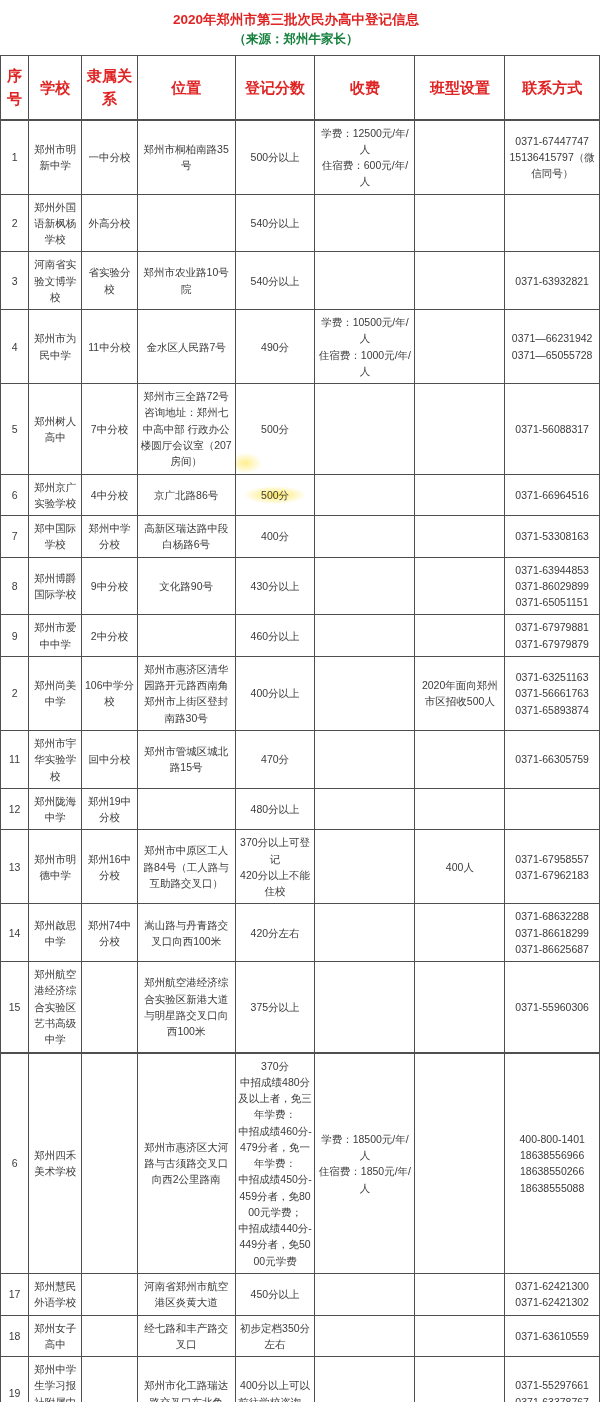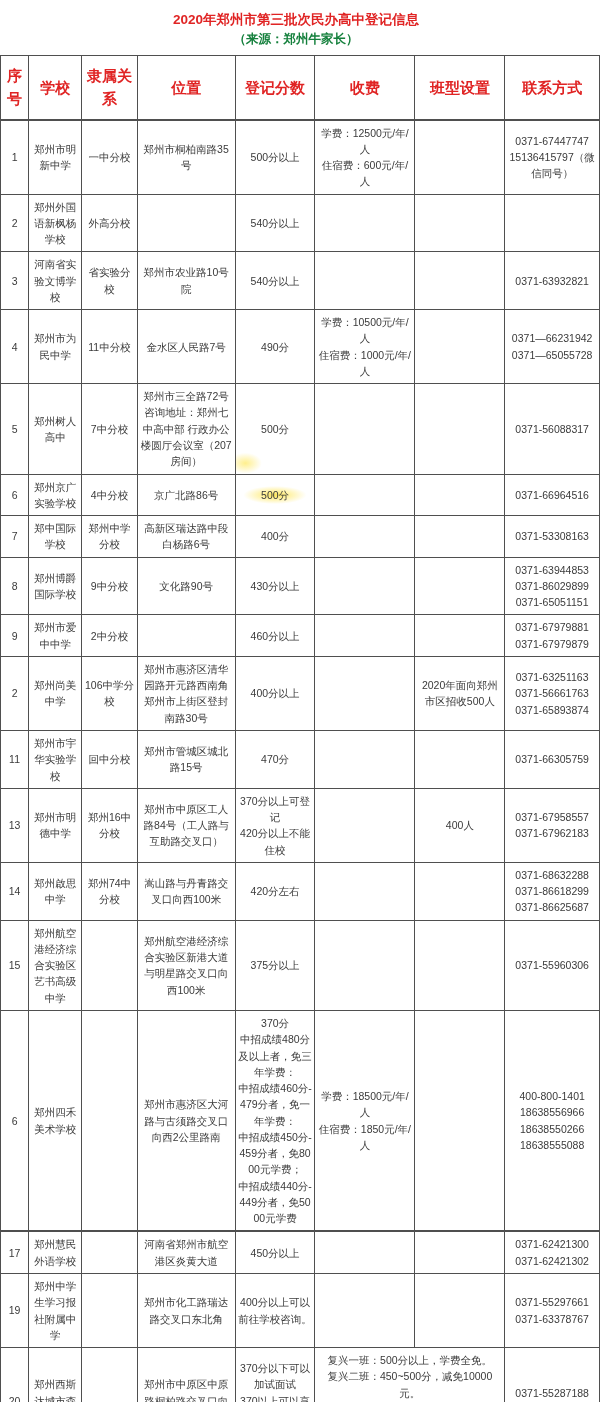--- a/index.html
+++ b/index.html
@@ -214,6 +214,16 @@
           <td class="col-contact">0371-66305759</td>
         </tr>
         <tr>
+          <td class="col-no">12</td>
+          <td class="col-school">郑州陇海中学</td>
+          <td class="col-affiliation">郑州19中分校</td>
+          <td class="col-location"></td>
+          <td class="col-score">480分以上</td>
+          <td class="col-fee"></td>
+          <td class="col-classes"></td>
+          <td class="col-contact"></td>
+        </tr>
+        <tr>
           <td class="col-no">13</td>
           <td class="col-school">郑州市明德中学</td>
           <td class="col-affiliation">郑州16中分校</td>

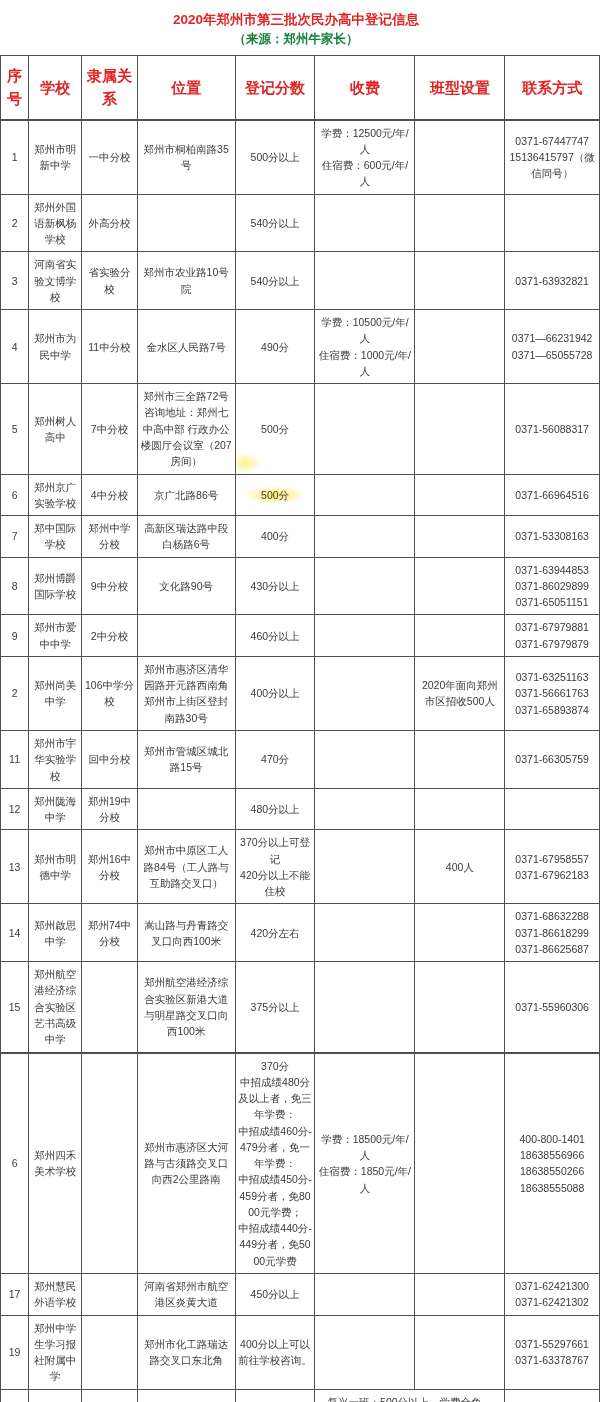--- a/index.html
+++ b/index.html
@@ -287,6 +287,16 @@
 0371-62421302</td>
         </tr>
         <tr>
+          <td class="col-no">18</td>
+          <td class="col-school">郑州女子高中</td>
+          <td class="col-affiliation"></td>
+          <td class="col-location">经七路和丰产路交叉口</td>
+          <td class="col-score">初步定档350分左右</td>
+          <td class="col-fee"></td>
+          <td class="col-classes"></td>
+          <td class="col-contact">0371-63610559</td>
+        </tr>
+        <tr>
           <td class="col-no">19</td>
           <td class="col-school">郑州中学生学习报社附属中学</td>
           <td class="col-affiliation"></td>

